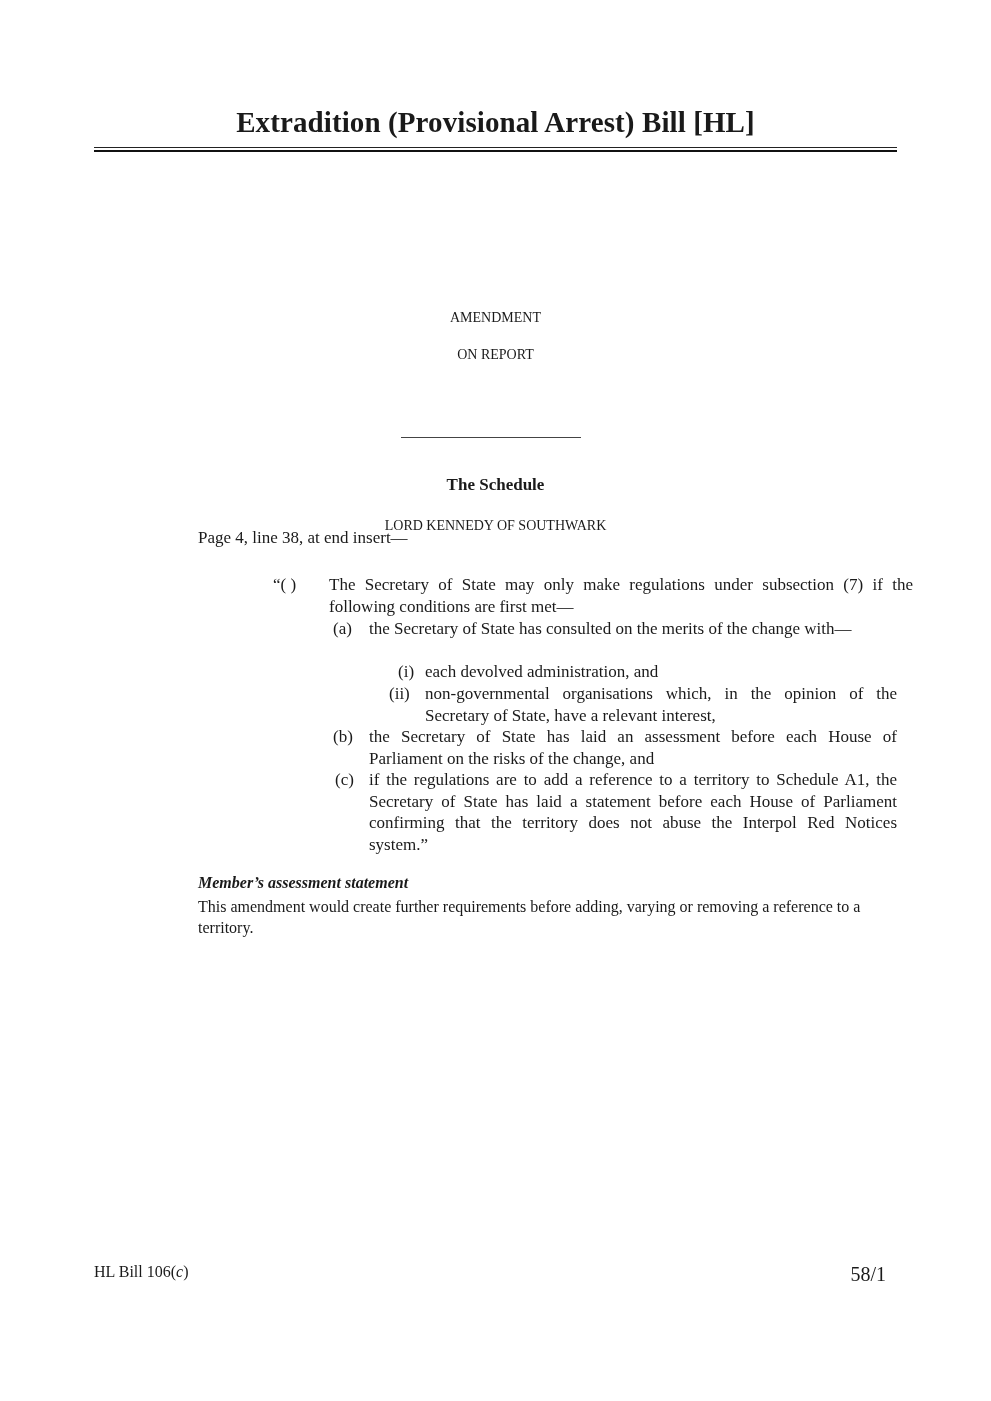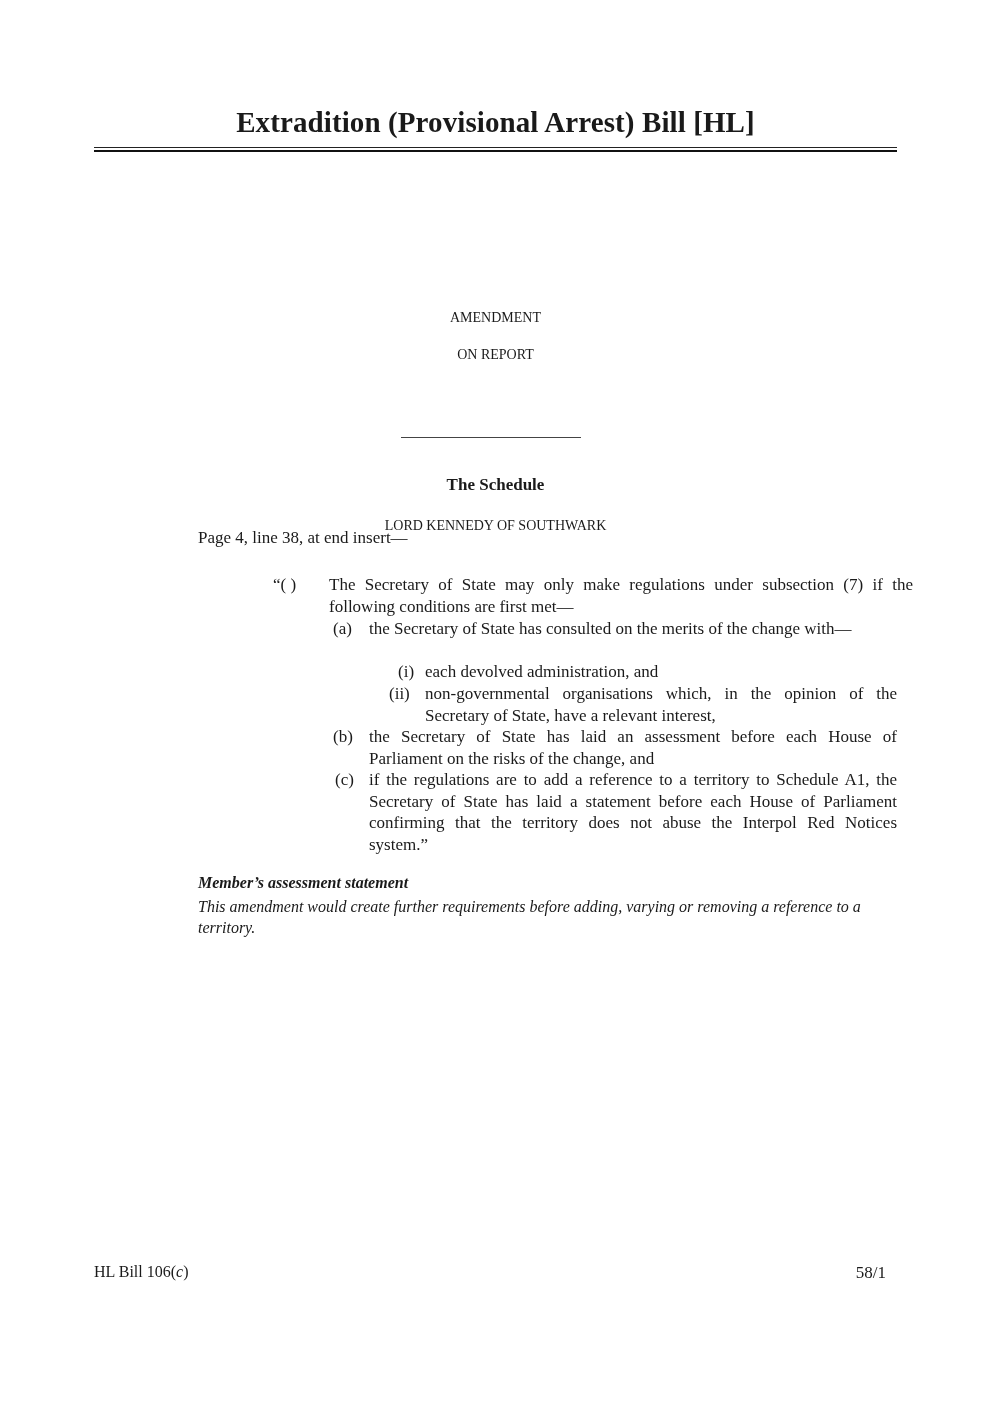--- a/index.html
+++ b/index.html
@@ -23,7 +23,7 @@
   .block { position: absolute; text-align: justify; }
   .num { position: absolute; }
   .expl-title { position: absolute; left: 198px; top: 874px; font-size: 16px; font-weight: bold; font-style: italic; }
-  .expl-body { position: absolute; left: 198px; top: 896px; width: 680px; font-size: 16px; font-style: italic; line-height: 21px; }
+  .expl-body { position: absolute; left: 198px; top: 896px; width: 680px; font-size: 16px; line-height: 21px; }
   .footer-left { position: absolute; left: 94px; top: 1263px; font-size: 16px; }
   .footer-right { position: absolute; right: 105px; top: 1263px; font-size: 17px; }
 </style>

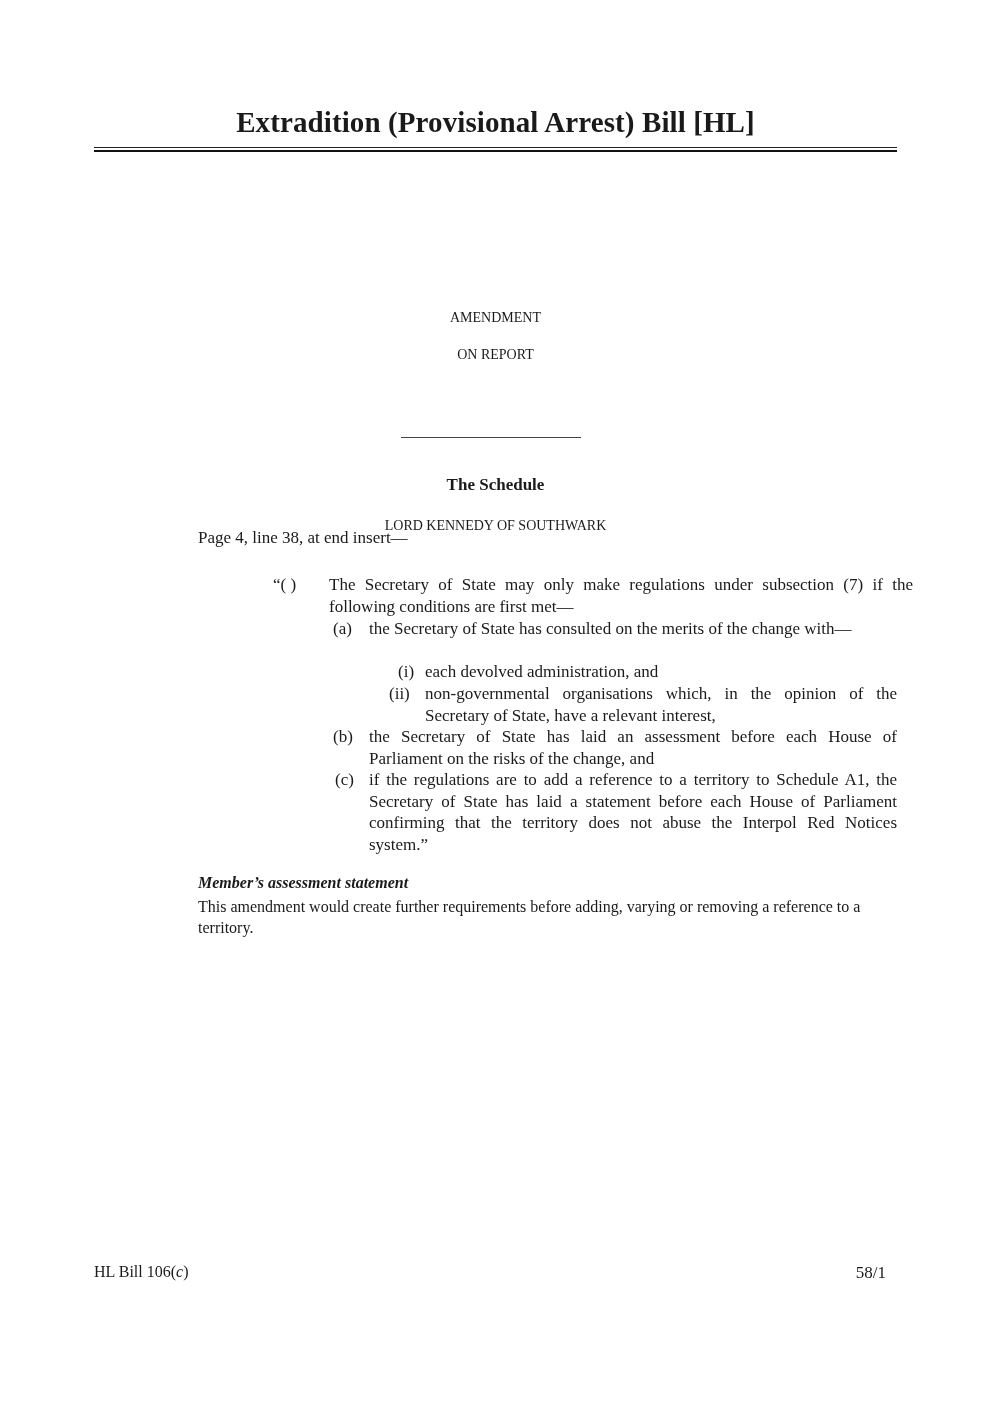--- a/index.html
+++ b/index.html
@@ -25,7 +25,7 @@
   .expl-title { position: absolute; left: 198px; top: 874px; font-size: 16px; font-weight: bold; font-style: italic; }
   .expl-body { position: absolute; left: 198px; top: 896px; width: 680px; font-size: 16px; line-height: 21px; }
   .footer-left { position: absolute; left: 94px; top: 1263px; font-size: 16px; }
-  .footer-right { position: absolute; right: 105px; top: 1263px; font-size: 17px; }
+  .footer-right { position: absolute; right: 105px; top: 1263px; font-size: 20px; }
 </style>
 </head>
 <body>

